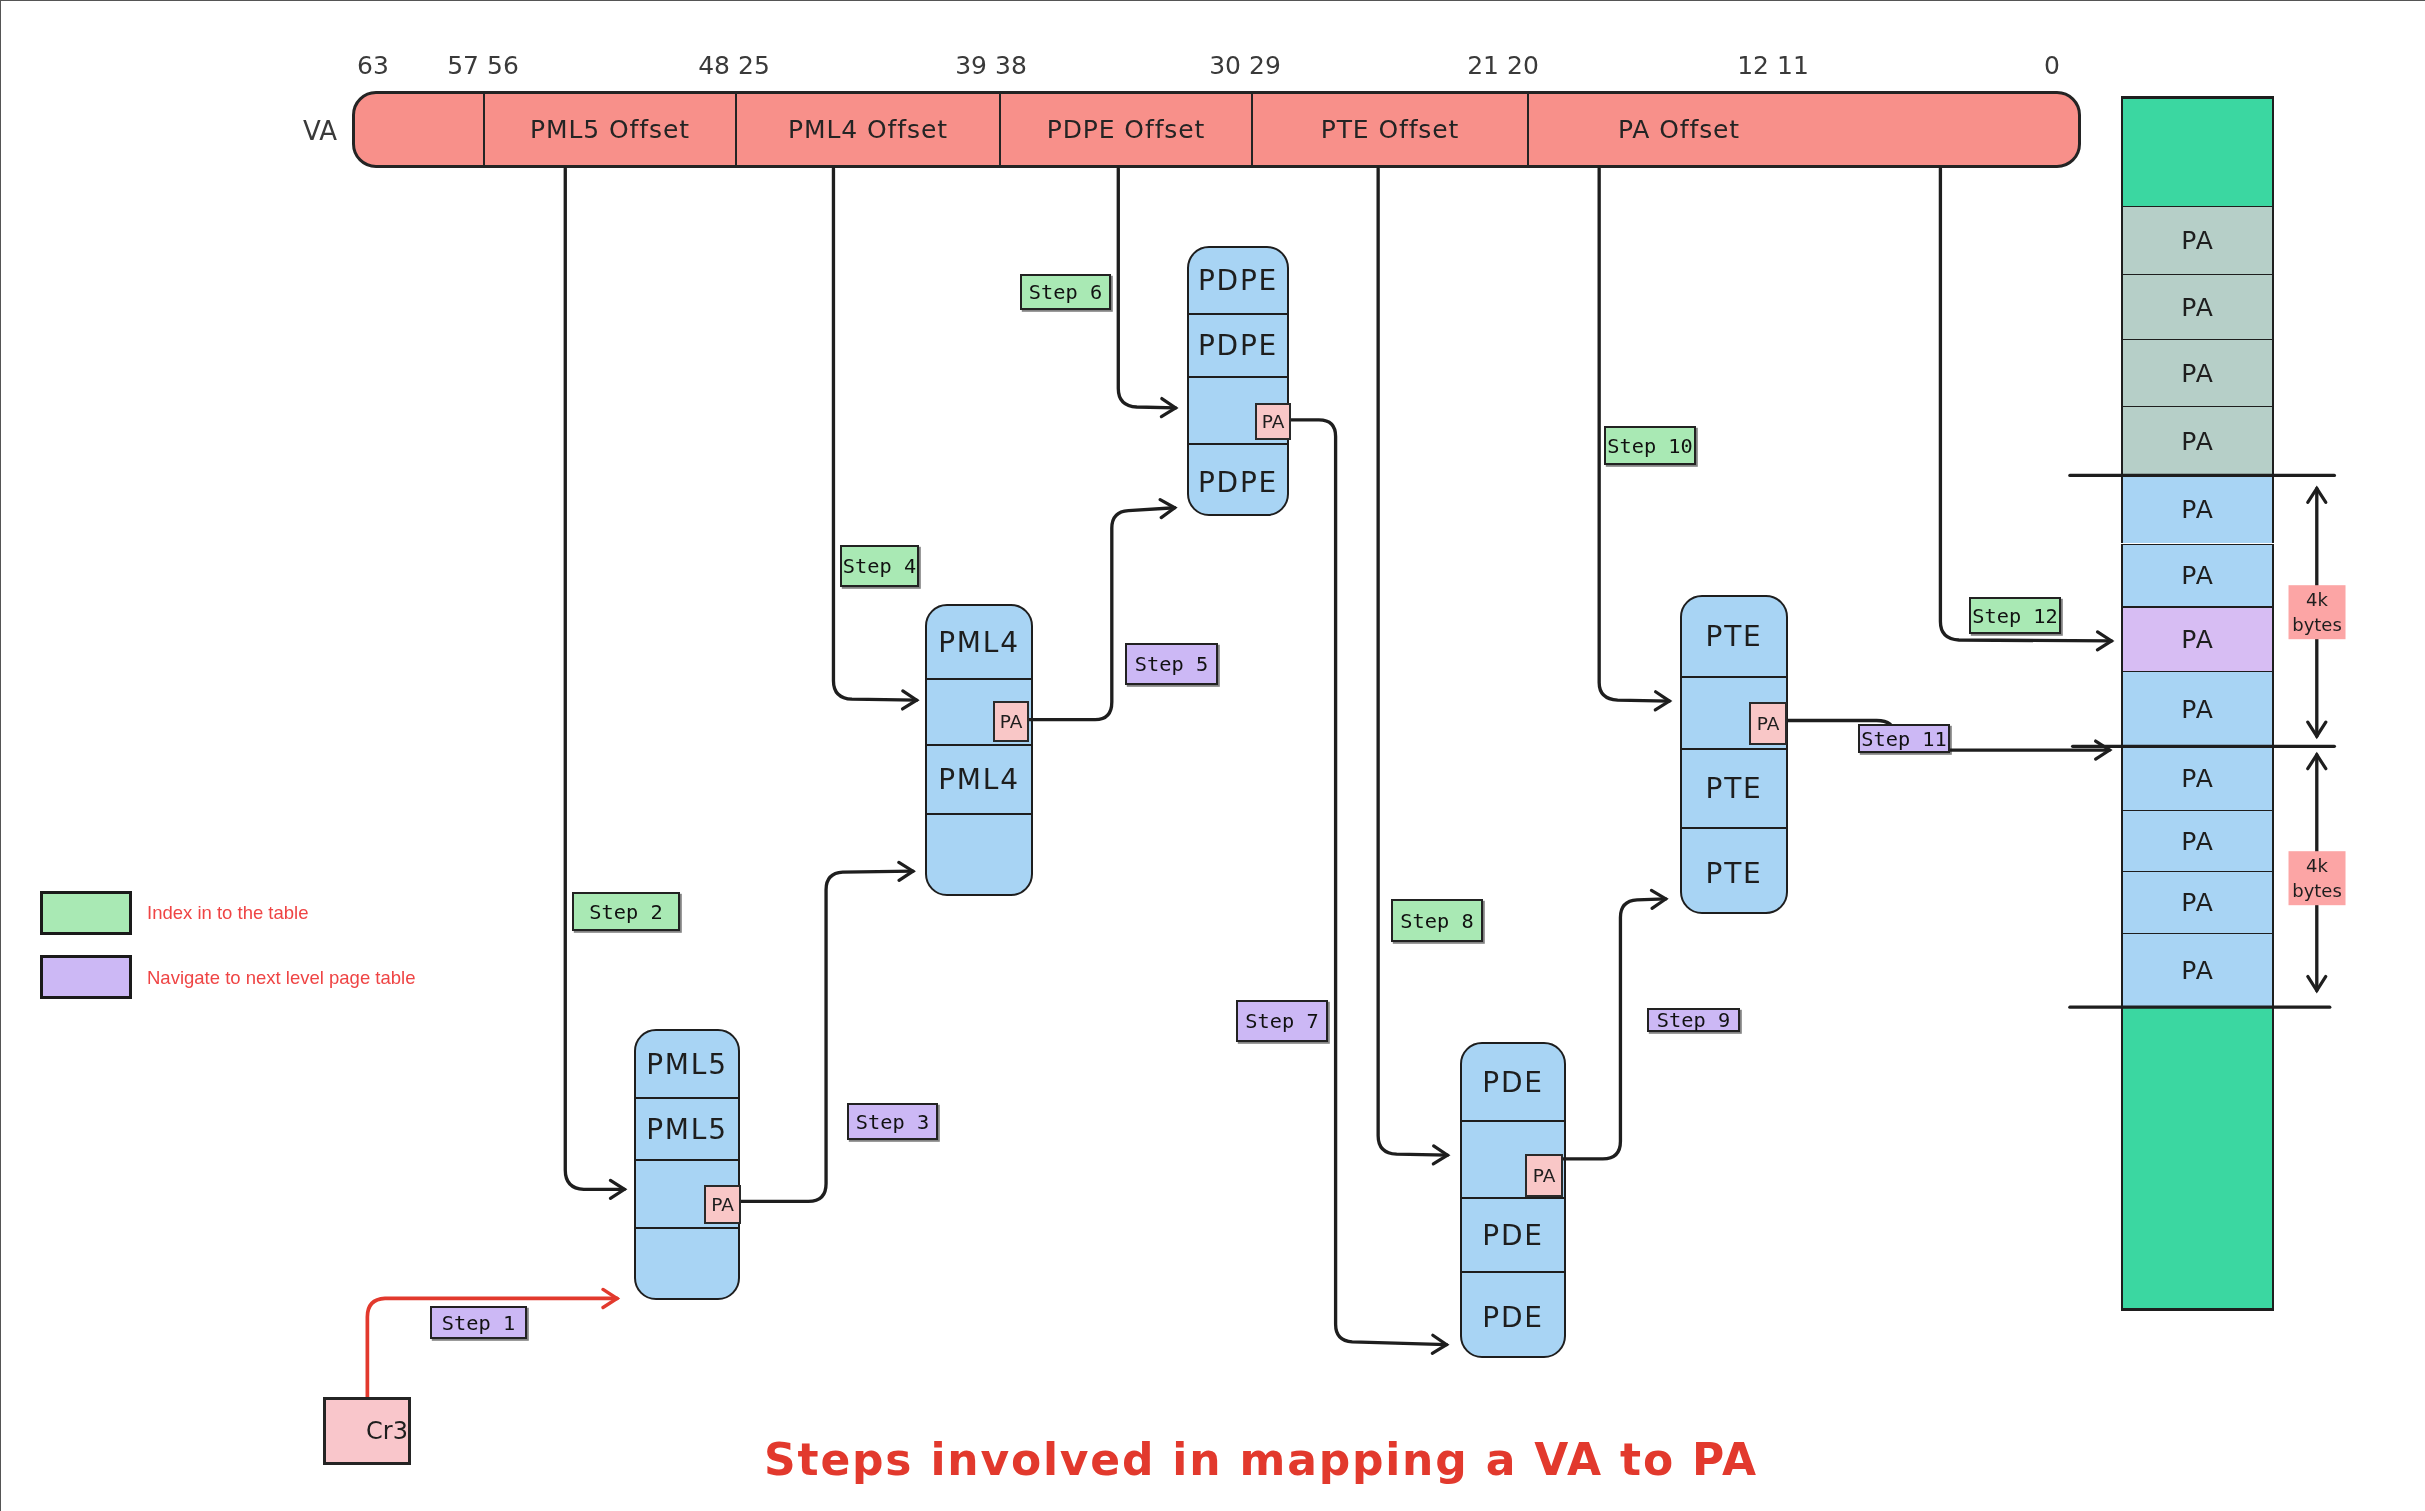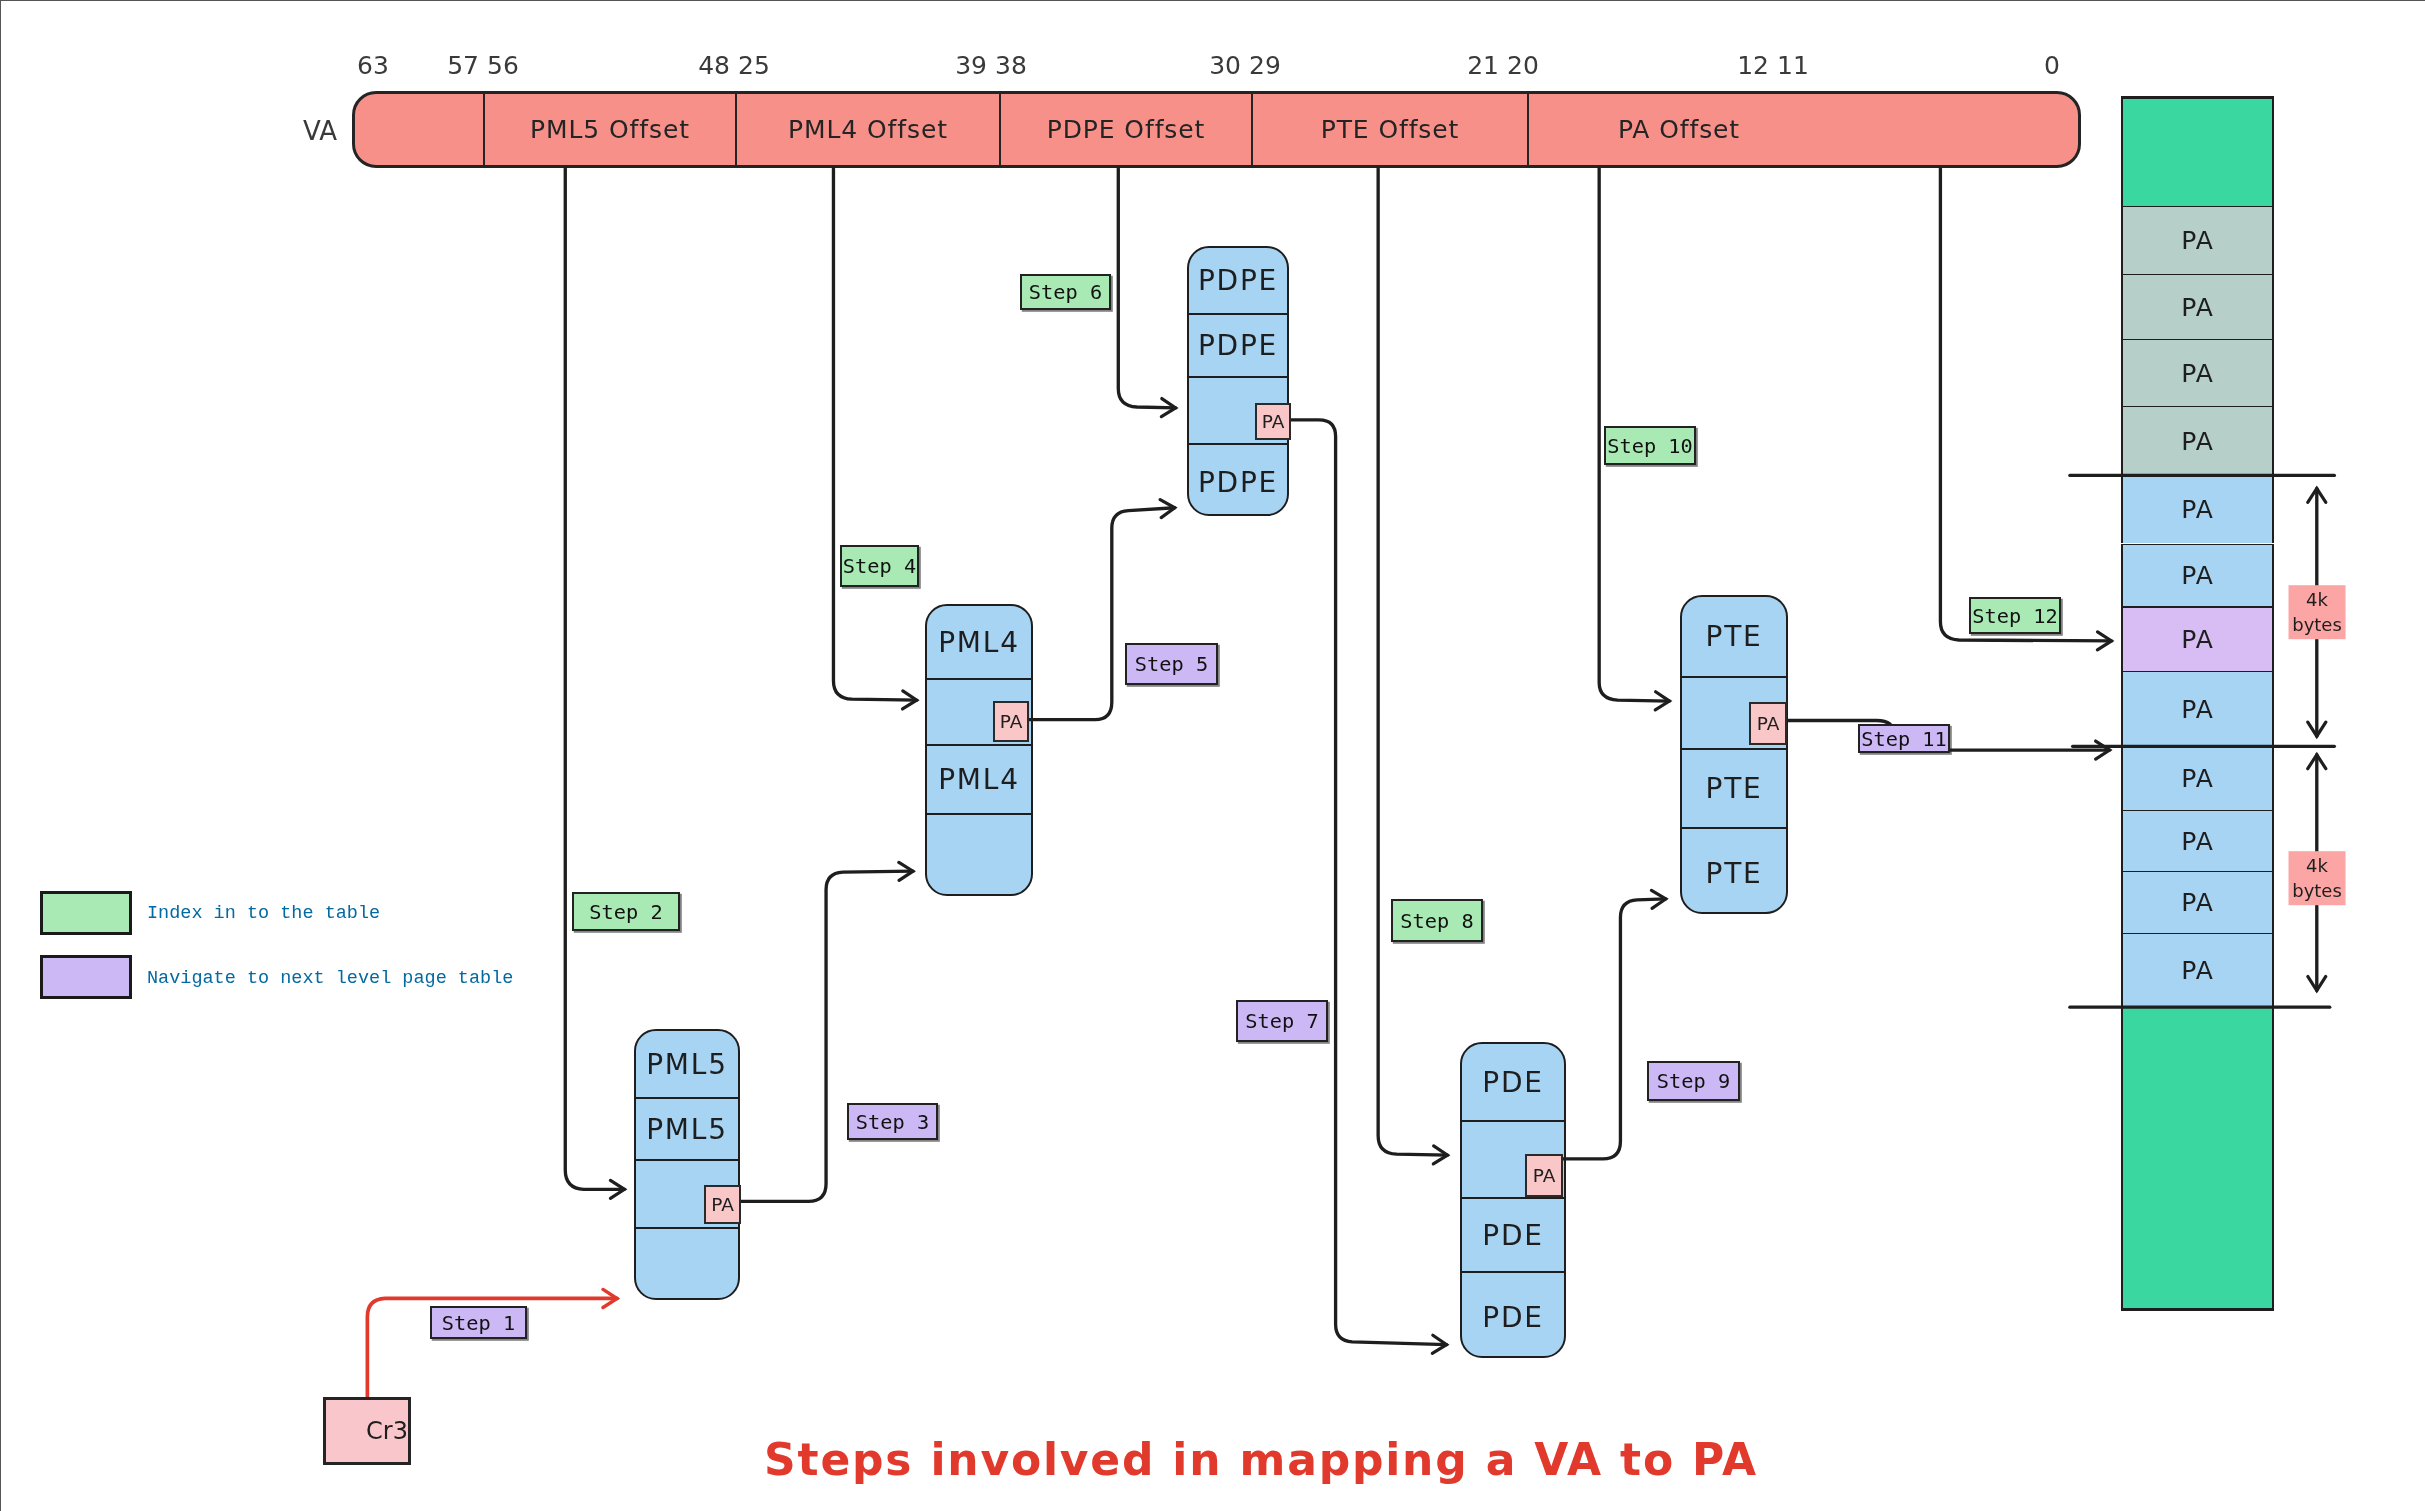--- a/index.html
+++ b/index.html
@@ -43,7 +43,7 @@
 
   
   .legend-swatch{position:absolute;border:3.2px solid #1a1a1a;box-sizing:border-box;}
-  .legend-label{position:absolute;transform:translateY(-50%);font-family:Liberation Mono, monospace;font-size:18.5px;color:#0369a1;white-space:nowrap;}
+  .legend-label{position:absolute;transform:translateY(-50%);font-family:Liberation Sans, sans-serif;font-size:18.5px;color:#ef4444;white-space:nowrap;}
 
   
   #cr3{position:absolute;background:#f9c6cb;border:3.2px solid #242424;box-sizing:border-box;display:flex;align-items:center;justify-content:flex-end;

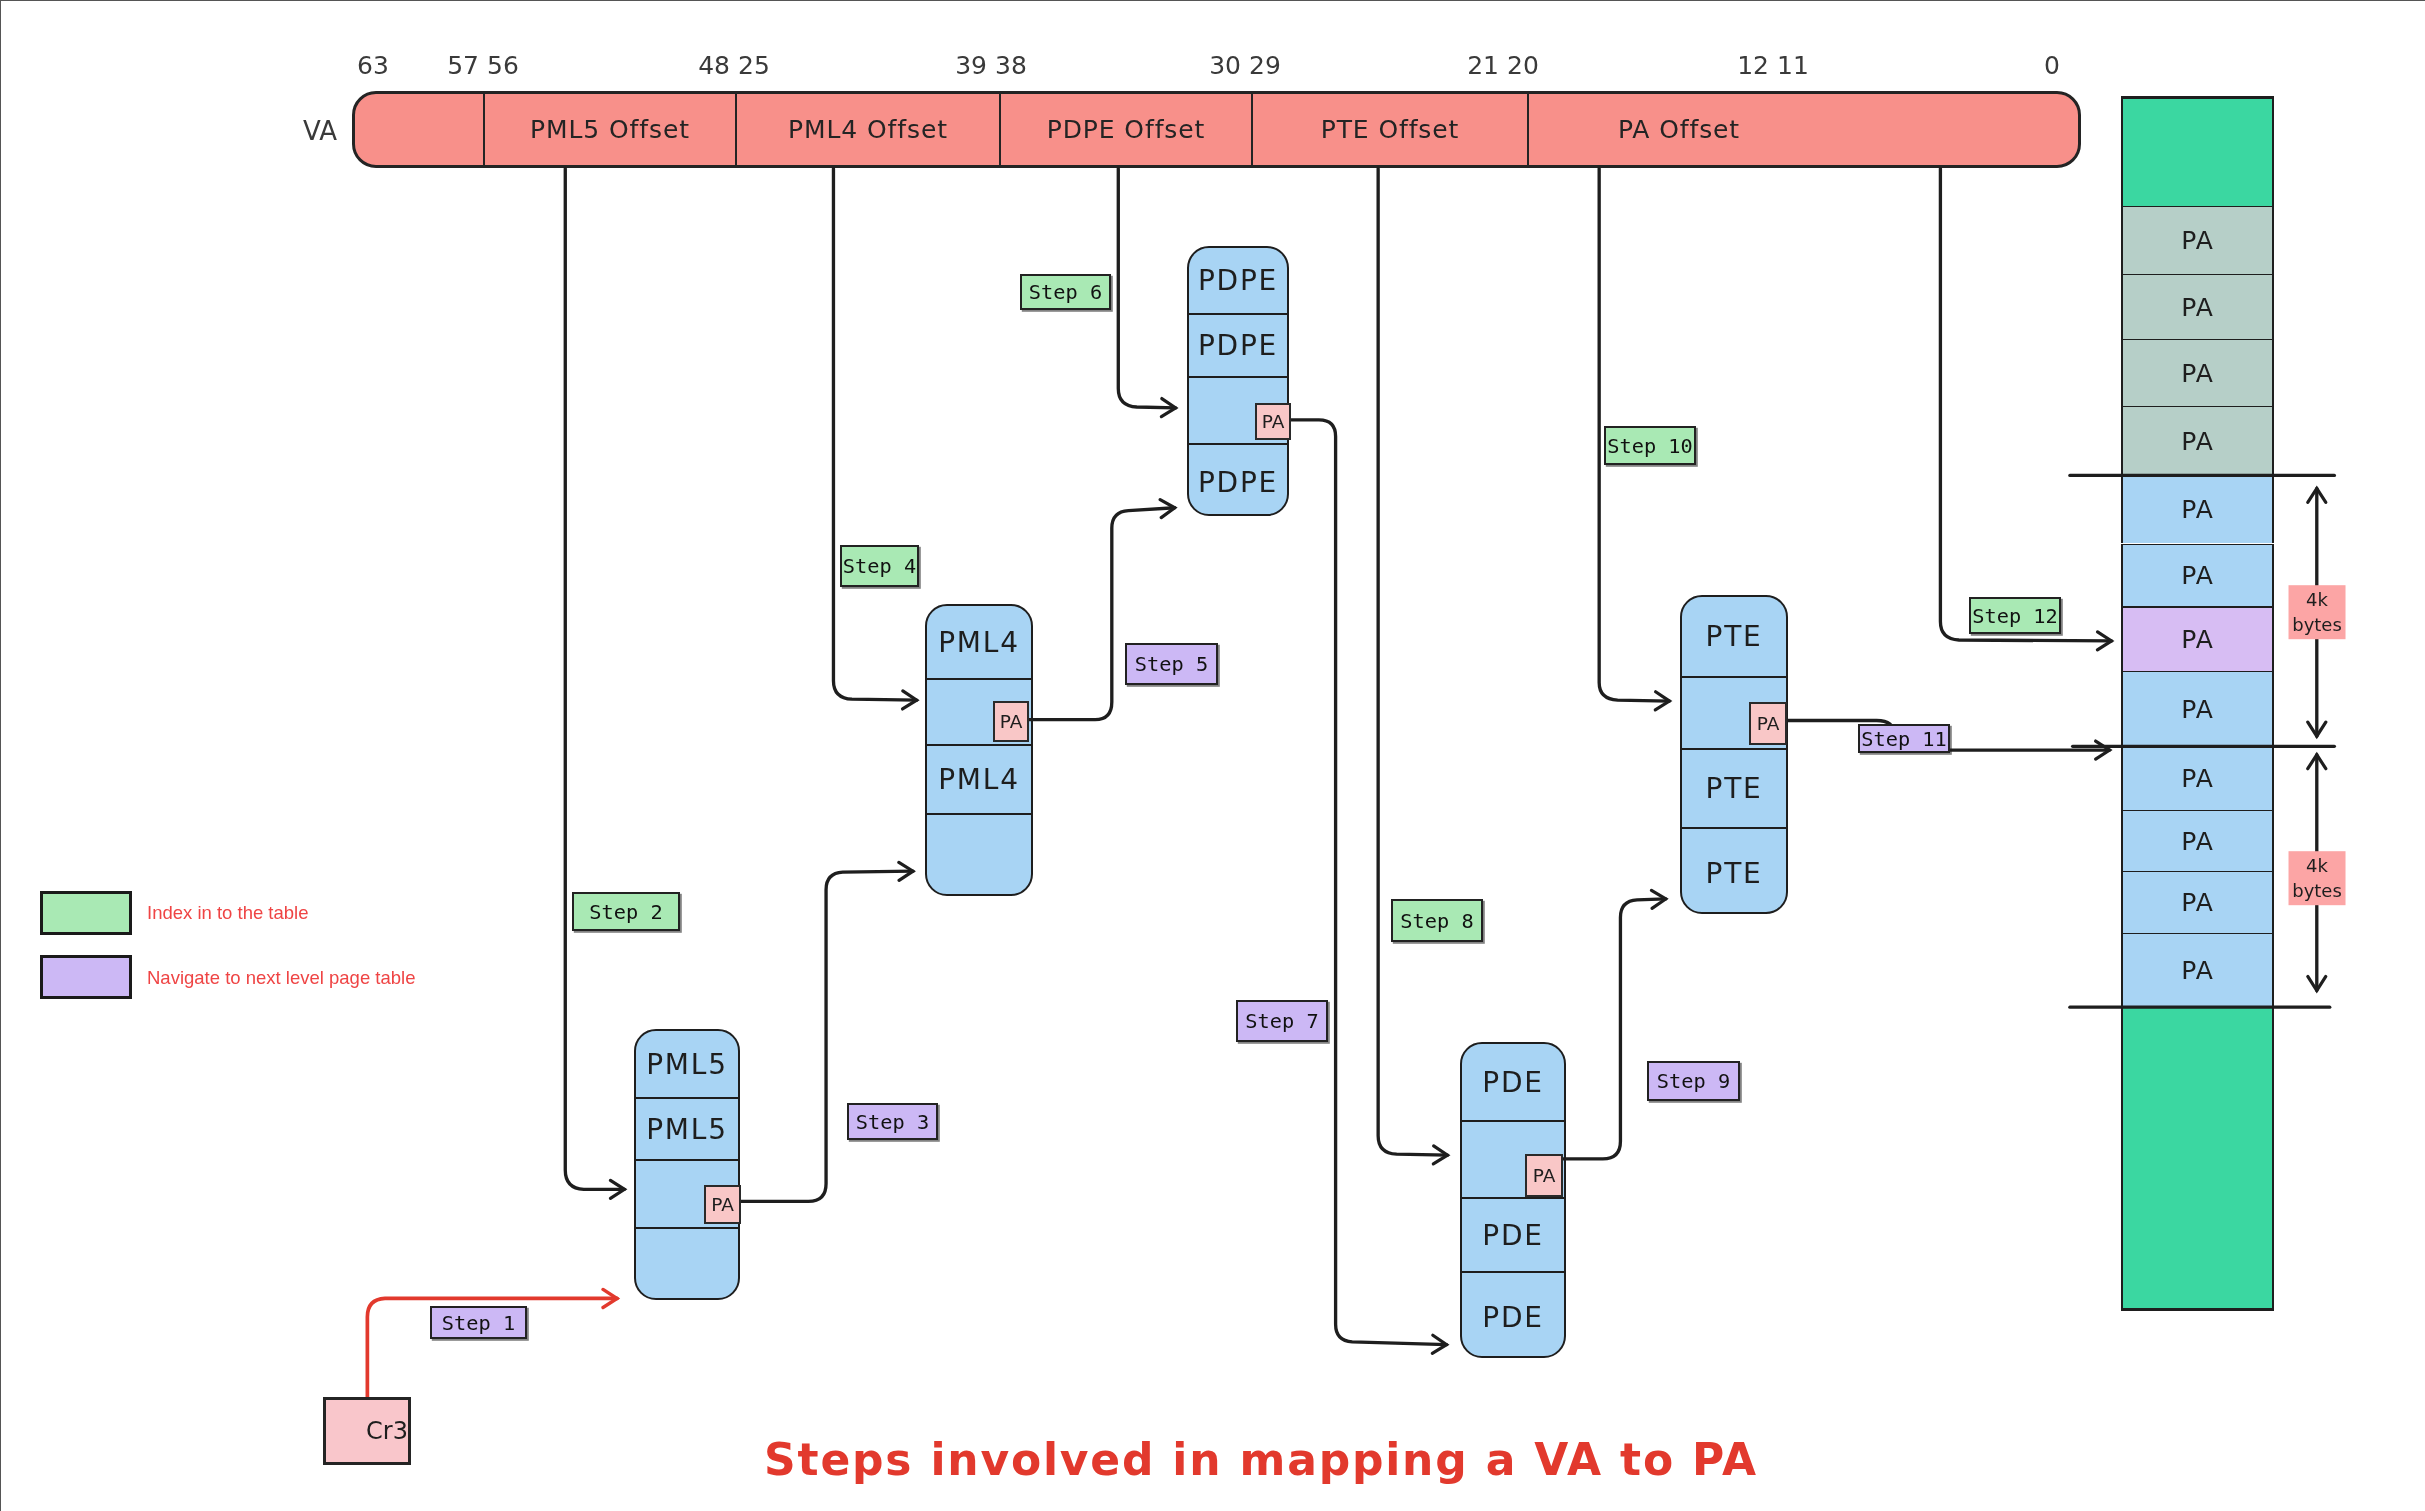--- a/index.html
+++ b/index.html
@@ -178,7 +178,7 @@
       <div class="badge index" style="left: 1019px; top: 273px; width: 91px; height: 36px;">Step 6</div>
       <div class="badge navigate" style="left: 1235px; top: 999px; width: 92px; height: 42px;">Step 7</div>
       <div class="badge index" style="left: 1390px; top: 898px; width: 92px; height: 43px;">Step 8</div>
-      <div class="badge navigate" style="left: 1646px; top: 1060px; width: 93px; height: 40px;">Step 9</div>
+      <div class="badge navigate" style="left: 1646px; top: 1007px; width: 93px; height: 24px;">Step 9</div>
       <div class="badge index" style="left: 1603px; top: 425px; width: 92px; height: 39px;">Step 10</div>
       <div class="badge navigate" style="left: 1820px; top: 723px; width: 92px; height: 29px; margin-left: 37px;">Step 11</div>
       <div class="badge index" style="left: 1968px; top: 596px; width: 92px; height: 37px;">Step 12</div>

